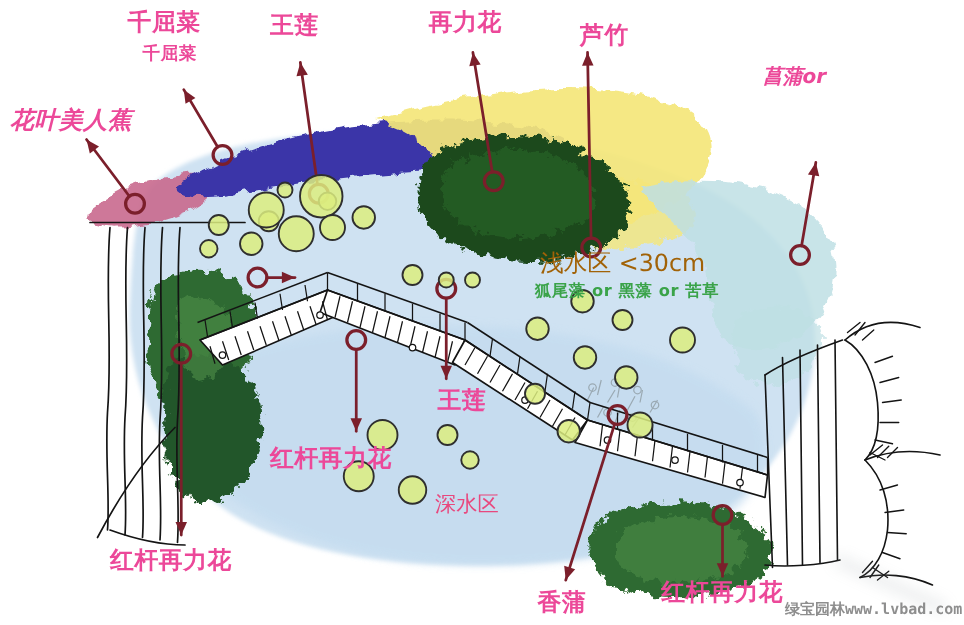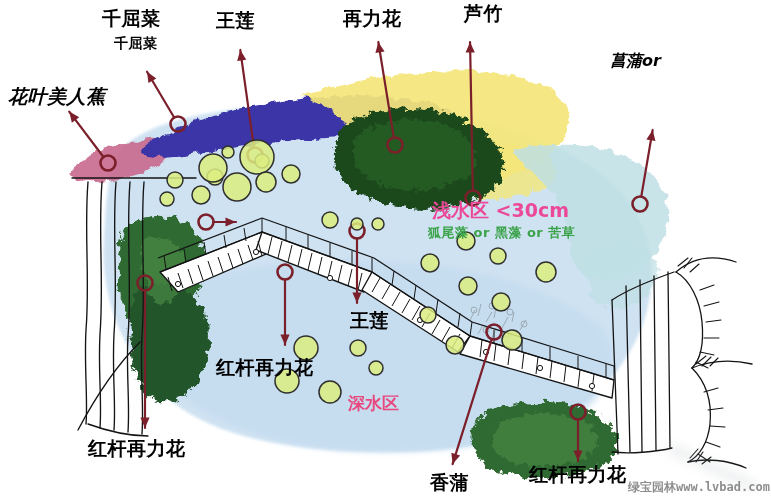--- a/index.html
+++ b/index.html
@@ -7,7 +7,7 @@
        font-family:"DejaVu Sans","Liberation Sans",sans-serif;}
   #stage{position:absolute;inset:0;width:771px;height:500px;}
   svg.layer{position:absolute;left:0;top:0;width:771px;height:500px;}
-  .lbl{position:absolute;color:#000000;font-weight:700;line-height:1.12;white-space:nowrap;}
+  .lbl{position:absolute;color:#ec4899;font-weight:700;line-height:1.12;white-space:nowrap;}
   .lbl-zh{font-size:19px;letter-spacing:.5px;}
   .lbl-sm{font-size:14px;letter-spacing:.5px;font-weight:700;}
   .lbl-multi{font-size:16px;line-height:1.32;}

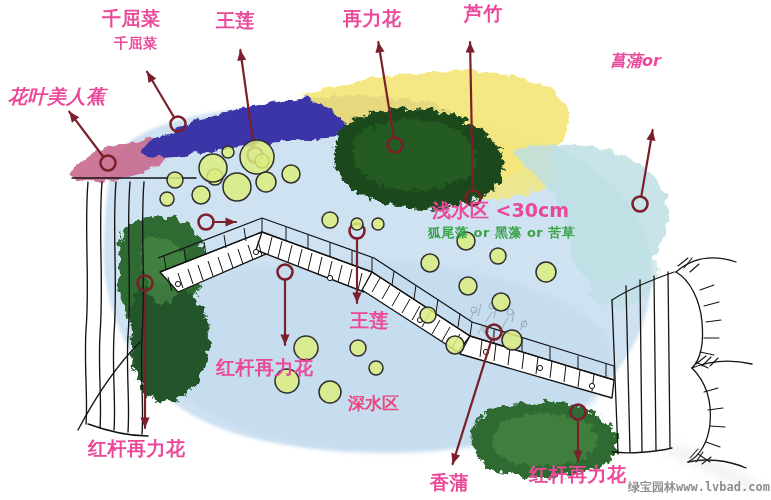--- a/index.html
+++ b/index.html
@@ -310,7 +310,7 @@
       <div class="lbl lbl-sm" style="left: 114px; top: 36px;">千屈菜</div>
       <div class="lbl lbl-zh" style="left: 216px; top: 10px;">王莲</div>
       <div class="lbl lbl-zh" style="left: 343px; top: 8px;">再力花</div>
-      <div class="lbl lbl-zh" style="left: 464px; top: 3px; text-align: center;">芦竹</div>
+      <div class="lbl lbl-zh" style="left: 464px; top: 18px; text-align: center;">芦竹</div>
       <div class="lbl lbl-zh" style="left: 350px; top: 310px;">王莲</div>
       <div class="lbl lbl-zh" style="left: 216px; top: 357px;">红杆再力花</div>
       <div class="lbl lbl-zh" style="left: 88px; top: 438px;">红杆再力花</div>

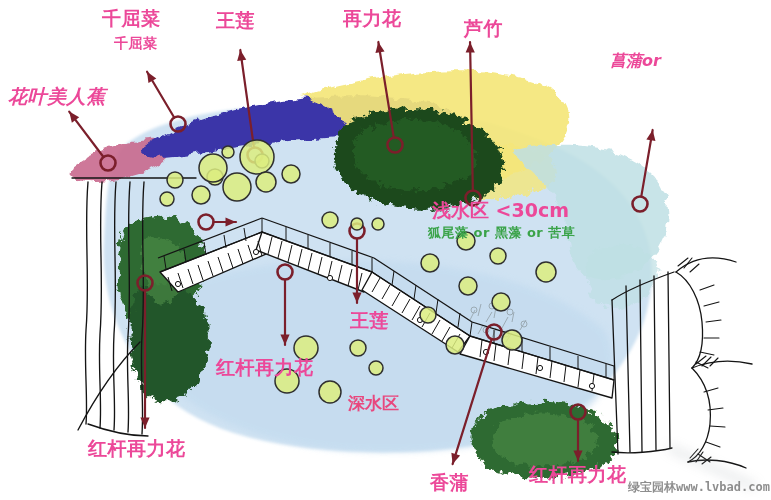--- a/index.html
+++ b/index.html
@@ -11,7 +11,7 @@
   .lbl-zh{font-size:19px;letter-spacing:.5px;}
   .lbl-sm{font-size:14px;letter-spacing:.5px;font-weight:700;}
   .lbl-multi{font-size:16px;line-height:1.32;}
-  .zone-shallow{position:absolute;color:#ec4899;font-size:19px;font-weight:700;white-space:nowrap;}
+  .zone-shallow{position:absolute;color:#a16207;font-size:19px;font-weight:400;white-space:nowrap;}
   .zone-sub{position:absolute;color:#3aa349;font-size:13px;font-weight:700;white-space:nowrap;letter-spacing:.5px;text-align:right;}
   .zone-deep{position:absolute;color:#e8487e;font-size:17px;font-weight:700;white-space:nowrap;}
   .wm{position:absolute;color:#6f6f6f;font-size:12px;opacity:.78;white-space:nowrap;

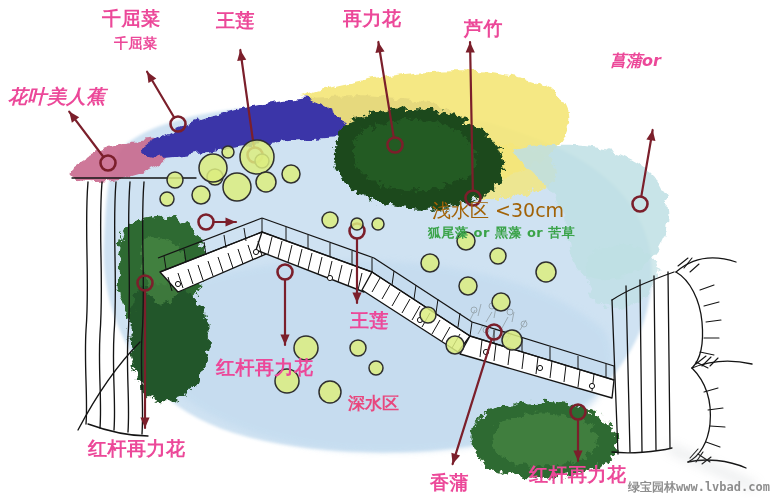--- a/index.html
+++ b/index.html
@@ -13,7 +13,7 @@
   .lbl-multi{font-size:16px;line-height:1.32;}
   .zone-shallow{position:absolute;color:#a16207;font-size:19px;font-weight:400;white-space:nowrap;}
   .zone-sub{position:absolute;color:#3aa349;font-size:13px;font-weight:700;white-space:nowrap;letter-spacing:.5px;text-align:right;}
-  .zone-deep{position:absolute;color:#e8487e;font-size:17px;font-weight:700;white-space:nowrap;}
+  .zone-deep{position:absolute;color:#e8487e;font-size:17px;font-weight:400;white-space:nowrap;}
   .wm{position:absolute;color:#6f6f6f;font-size:12px;opacity:.78;white-space:nowrap;
       font-family:"DejaVu Sans Mono","Liberation Mono",monospace;}
 </style>

